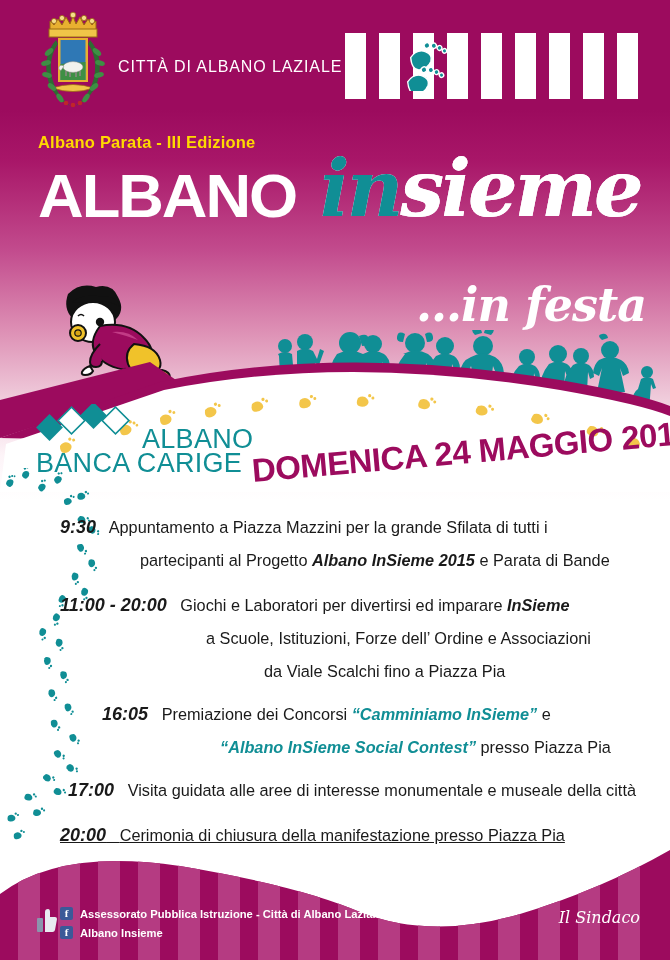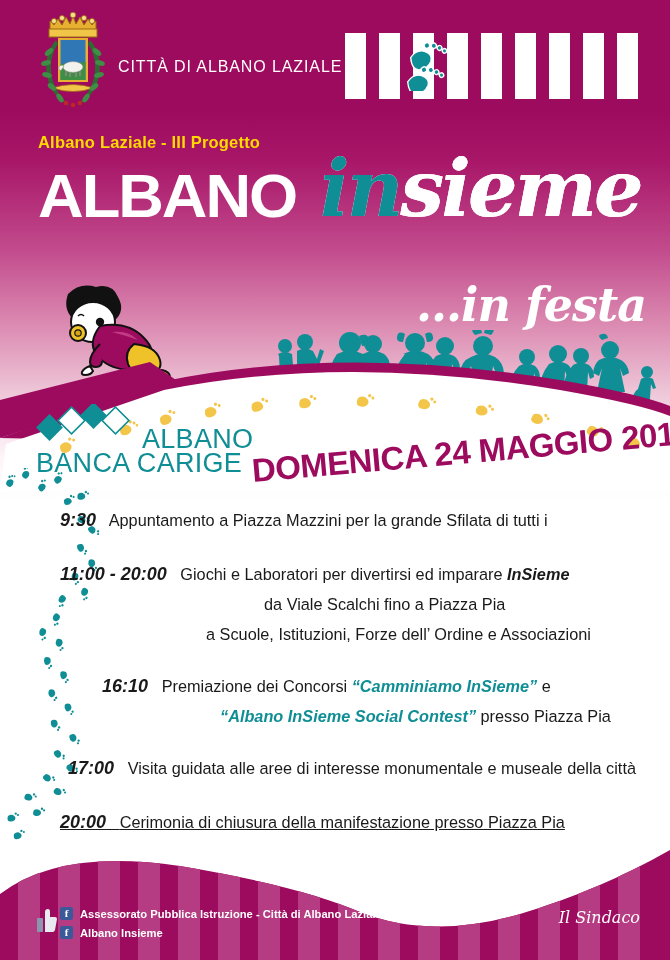--- a/index.html
+++ b/index.html
@@ -206,7 +206,7 @@
     </div>
   </div>
 
-  <div class="edition">Albano Laziale - III Progetto</div>
+  <div class="edition">Albano Parata - III Edizione</div>
 
   <div class="title-wrap">
     <div class="t-albano">ALBANO</div>

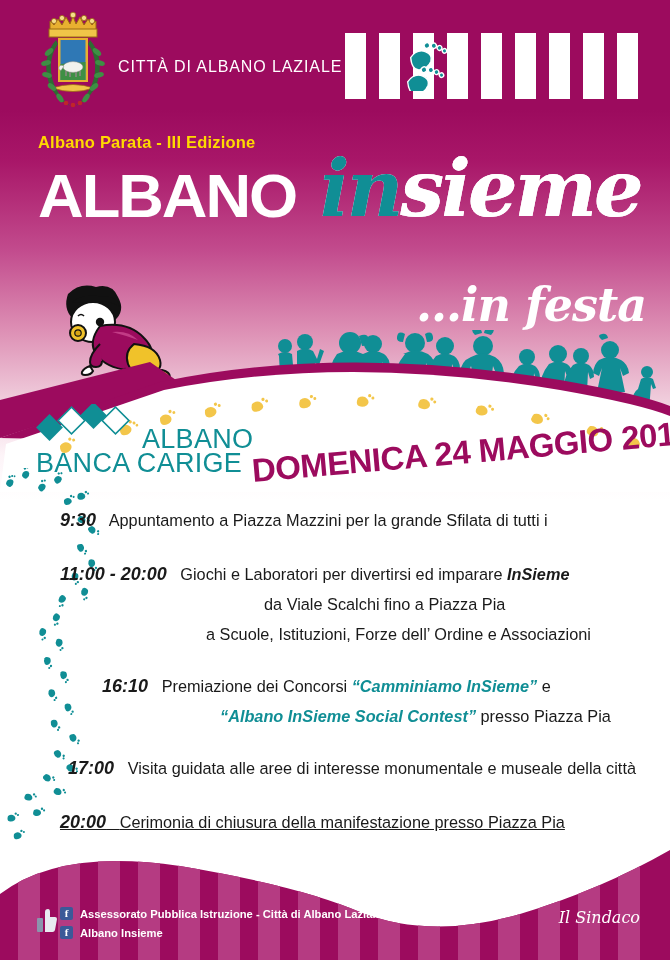--- a/index.html
+++ b/index.html
@@ -84,7 +84,7 @@
   
   .schedule{position:absolute;left:60px;top:505px;width:600px;}
   .ev{margin-bottom:14px;color:#1a1a1a;}
-  .ev .ln{display:block;font-size:16.3px;line-height:30px;}
+  .ev .ln{display:block;font-size:16.3px;line-height:21px;margin-top:12px;}
   .ev .tm{font-weight:bold;font-style:italic;font-size:18px;}
   .ev .hl{font-weight:bold;font-style:italic;}
   .ev .teal{color:#108e95;font-weight:bold;font-style:italic;}

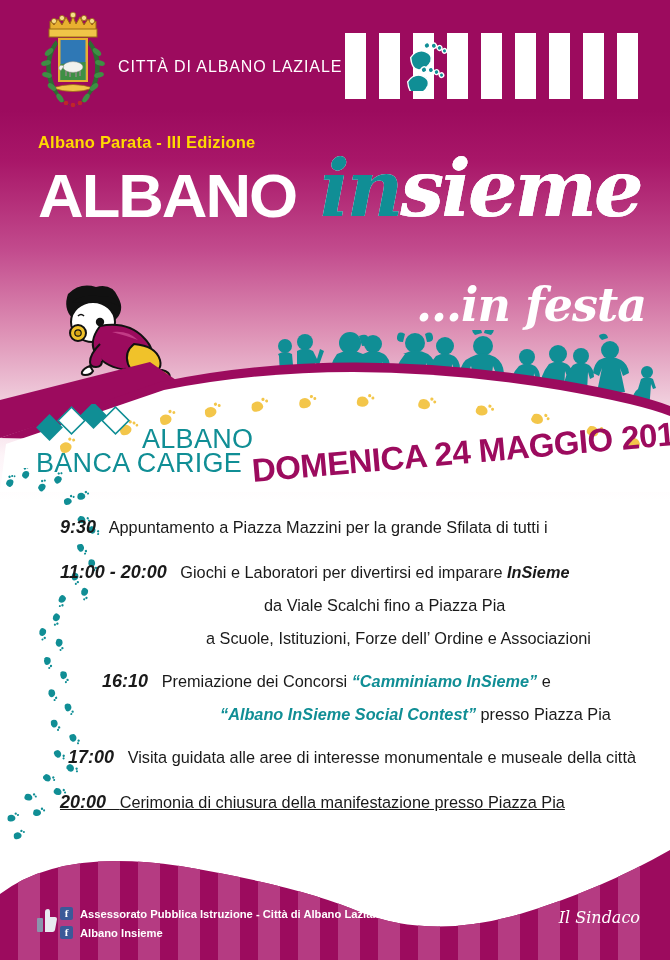--- a/index.html
+++ b/index.html
@@ -558,6 +558,7 @@
   <div class="schedule">
     <div class="ev r1">
       <span class="ln l1"><span class="tm">9:30</span>&nbsp;&nbsp; <span>Appuntamento a Piazza Mazzini per la grande Sfilata di tutti i</span></span>
+      <span class="ln l2"><span>partecipanti al Progetto </span><span class="hl">Albano InSieme 2015</span><span> e Parata di Bande</span></span>
     </div>
 
 

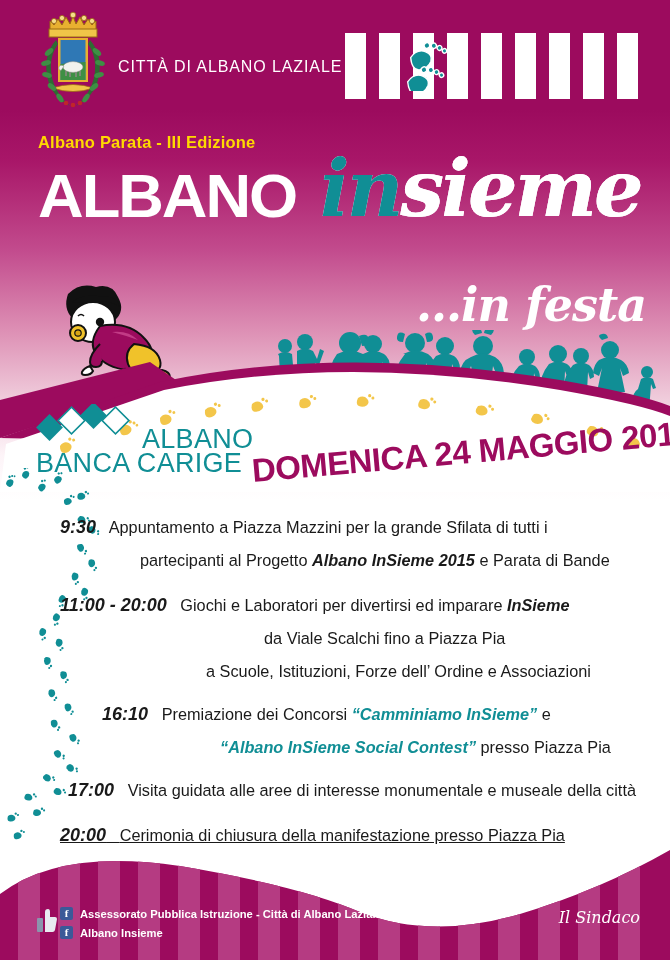--- a/index.html
+++ b/index.html
@@ -564,8 +564,8 @@
 
     <div class="ev r3" style="margin-top:24px">
       <span class="ln l1"><span class="tm">11:00 - 20:00</span>&nbsp;&nbsp; <span>Giochi e Laboratori per divertirsi ed imparare </span><span class="hl">InSieme</span></span>
+      <span class="ln l2"><span>a  Scuole, Istituzioni, Forze dell’ Ordine e Associazioni</span></span>
       <span class="ln l3"><span>da Viale Scalchi fino a Piazza Pia</span></span>
-      <span class="ln l2"><span>a  Scuole, Istituzioni, Forze dell’ Ordine e Associazioni</span></span>
     </div>
 
     <div class="ev r4" style="margin-top:22px">

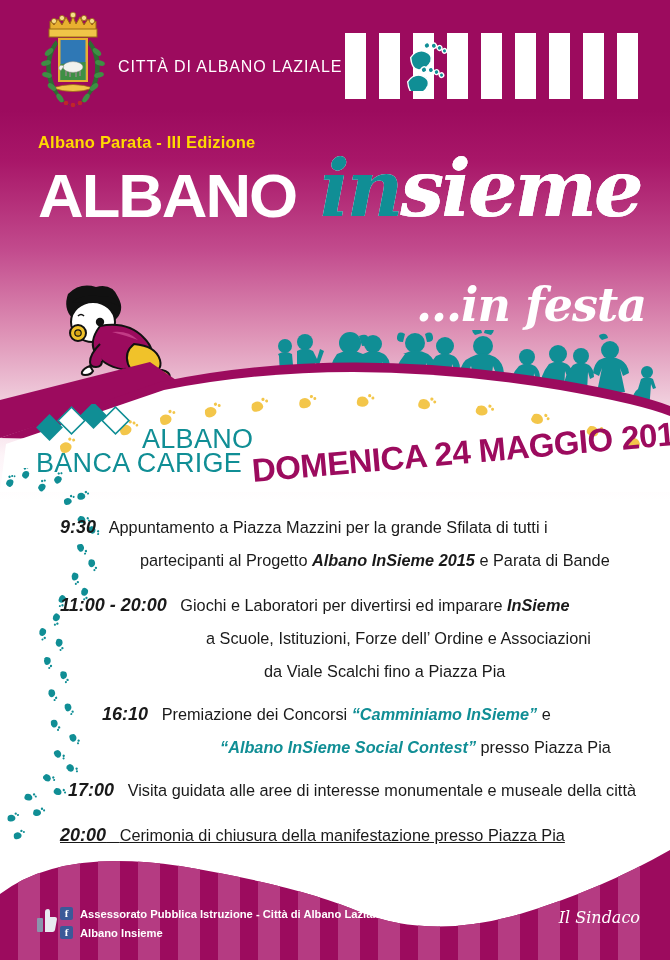--- a/index.html
+++ b/index.html
@@ -569,7 +569,7 @@
     </div>
 
     <div class="ev r4" style="margin-top:22px">
-      <span class="ln l1"><span class="tm">16:10</span>&nbsp;&nbsp; <span>Premiazione dei Concorsi </span><span class="teal">“Camminiamo InSieme”</span><span> e</span></span>
+      <span class="ln l1"><span class="tm">16:05</span>&nbsp;&nbsp; <span>Premiazione dei Concorsi </span><span class="teal">“Camminiamo InSieme”</span><span> e</span></span>
       <span class="ln l2"><span class="teal">“Albano InSieme Social Contest”</span><span>  presso Piazza Pia</span></span>
     </div>
 

